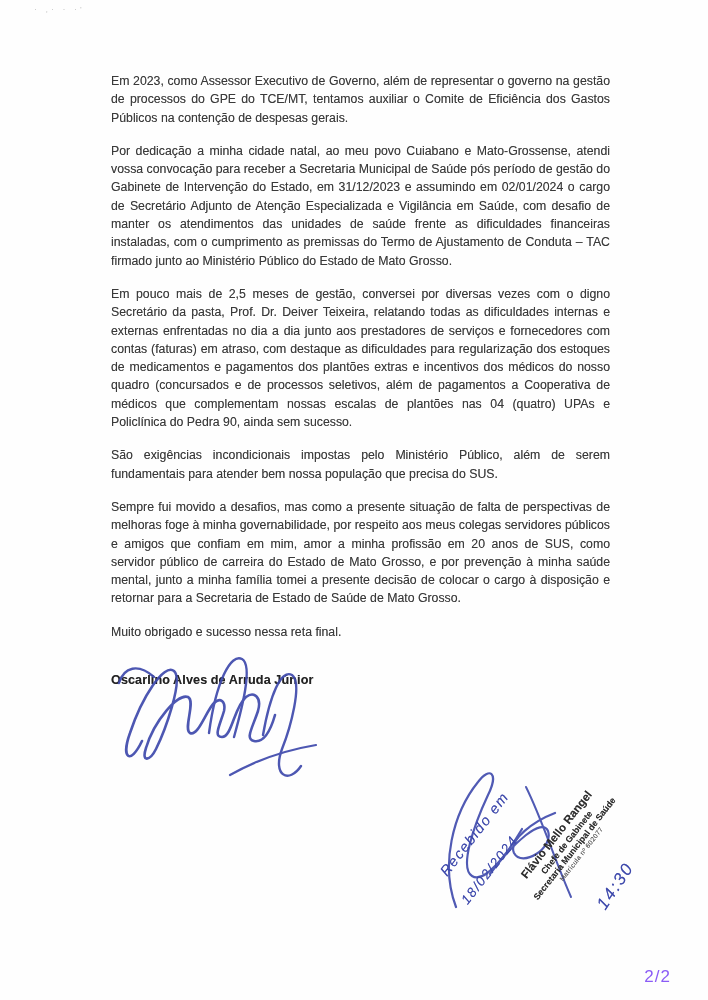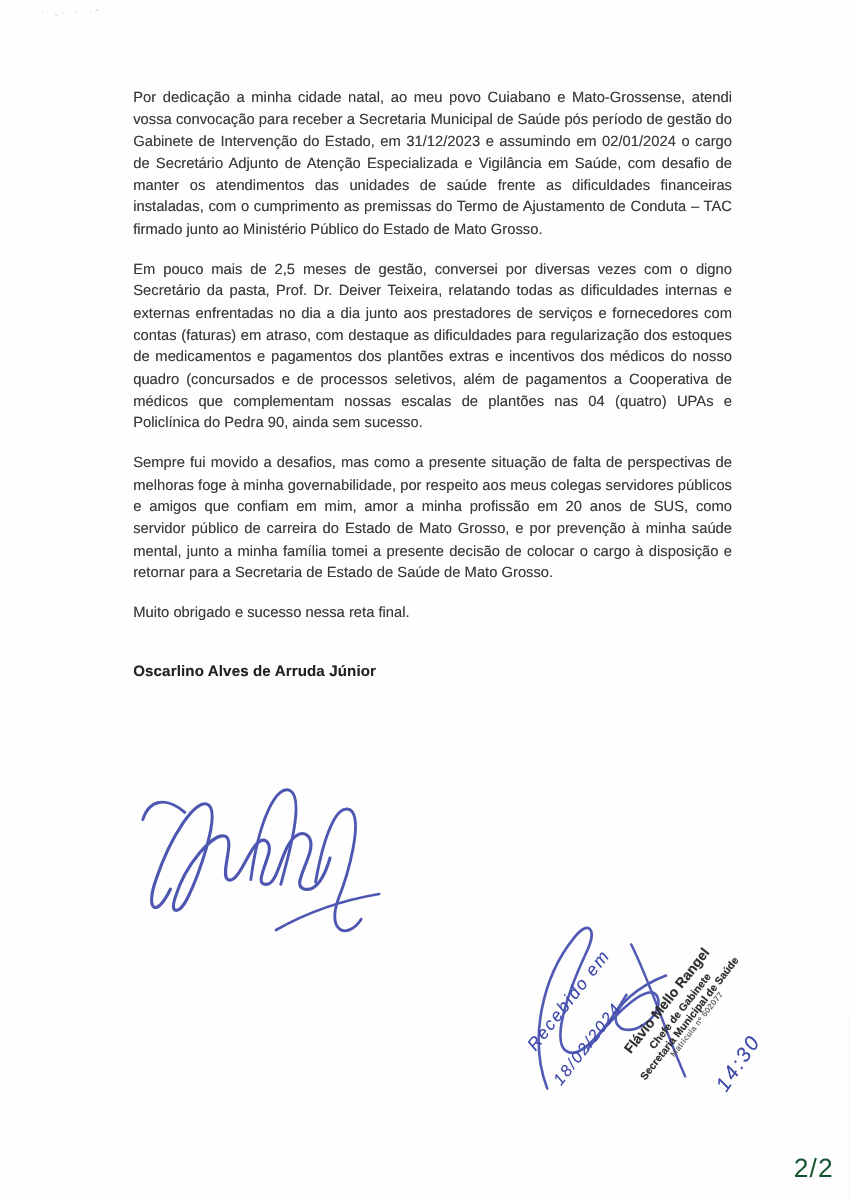--- a/index.html
+++ b/index.html
@@ -80,6 +80,7 @@
   <div class="scan-artifact">· ,· · ·'</div>
 
   <div class="letter">
+    <p>Em 2023, como Assessor Executivo de Governo, além de representar o governo na gestão de processos do GPE do TCE/MT, tentamos auxiliar o Comite de Eficiência dos Gastos Públicos na contenção de despesas gerais.</p>
     <p>Por dedicação a minha cidade natal, ao meu povo Cuiabano e Mato-Grossense, atendi vossa convocação para receber a Secretaria Municipal de Saúde pós período de gestão do Gabinete de Intervenção do Estado, em 31/12/2023 e assumindo em 02/01/2024 o cargo de Secretário Adjunto de Atenção Especializada e Vigilância em Saúde, com desafio de manter os atendimentos das unidades de saúde frente as dificuldades financeiras instaladas, com o cumprimento as premissas do Termo de Ajustamento de Conduta – TAC firmado junto ao Ministério Público do Estado de Mato Grosso.</p>
     <p>Em pouco mais de 2,5 meses de gestão, conversei por diversas vezes com o digno Secretário da pasta, Prof. Dr. Deiver Teixeira, relatando todas as dificuldades internas e externas enfrentadas no dia a dia junto aos prestadores de serviços e fornecedores com contas (faturas) em atraso, com destaque as dificuldades para regularização dos estoques de medicamentos e pagamentos dos plantões extras e incentivos dos médicos do nosso quadro (concursados e de processos seletivos, além de pagamentos a Cooperativa de médicos que complementam nossas escalas de plantões nas 04 (quatro) UPAs e Policlínica do Pedra 90, ainda sem sucesso.</p>
     <p>Sempre fui movido a desafios, mas como a presente situação de falta de perspectivas de melhoras foge à minha governabilidade, por respeito aos meus colegas servidores públicos e amigos que confiam em mim, amor a minha profissão em 20 anos de SUS, como servidor público de carreira do Estado de Mato Grosso, e por prevenção à minha saúde mental, junto a minha família tomei a presente decisão de colocar o cargo à disposição e retornar para a Secretaria de Estado de Saúde de Mato Grosso.</p>

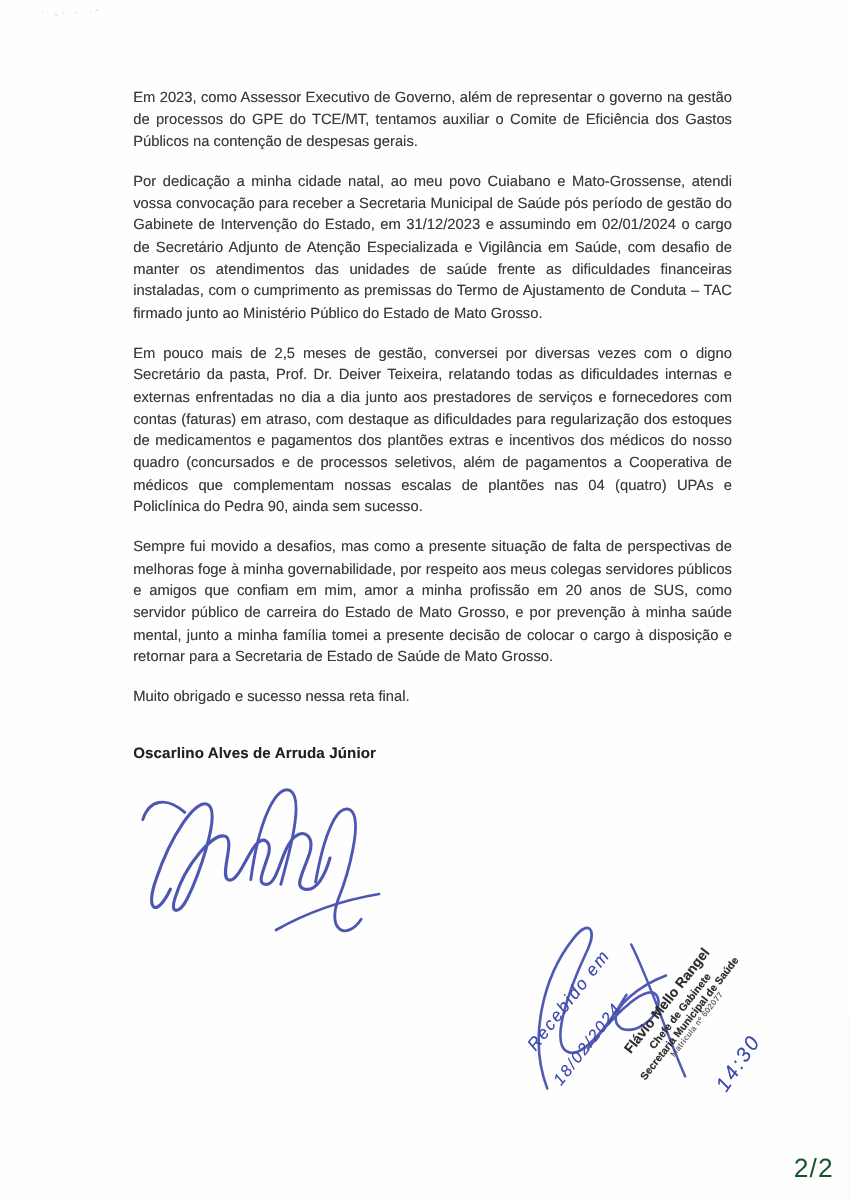--- a/index.html
+++ b/index.html
@@ -83,6 +83,7 @@
     <p>Em 2023, como Assessor Executivo de Governo, além de representar o governo na gestão de processos do GPE do TCE/MT, tentamos auxiliar o Comite de Eficiência dos Gastos Públicos na contenção de despesas gerais.</p>
     <p>Por dedicação a minha cidade natal, ao meu povo Cuiabano e Mato-Grossense, atendi vossa convocação para receber a Secretaria Municipal de Saúde pós período de gestão do Gabinete de Intervenção do Estado, em 31/12/2023 e assumindo em 02/01/2024 o cargo de Secretário Adjunto de Atenção Especializada e Vigilância em Saúde, com desafio de manter os atendimentos das unidades de saúde frente as dificuldades financeiras instaladas, com o cumprimento as premissas do Termo de Ajustamento de Conduta – TAC firmado junto ao Ministério Público do Estado de Mato Grosso.</p>
     <p>Em pouco mais de 2,5 meses de gestão, conversei por diversas vezes com o digno Secretário da pasta, Prof. Dr. Deiver Teixeira, relatando todas as dificuldades internas e externas enfrentadas no dia a dia junto aos prestadores de serviços e fornecedores com contas (faturas) em atraso, com destaque as dificuldades para regularização dos estoques de medicamentos e pagamentos dos plantões extras e incentivos dos médicos do nosso quadro (concursados e de processos seletivos, além de pagamentos a Cooperativa de médicos que complementam nossas escalas de plantões nas 04 (quatro) UPAs e Policlínica do Pedra 90, ainda sem sucesso.</p>
+    <p>São exigências incondicionais impostas pelo Ministério Público, além de serem fundamentais para atender bem nossa população que precisa do SUS.</p>
     <p>Sempre fui movido a desafios, mas como a presente situação de falta de perspectivas de melhoras foge à minha governabilidade, por respeito aos meus colegas servidores públicos e amigos que confiam em mim, amor a minha profissão em 20 anos de SUS, como servidor público de carreira do Estado de Mato Grosso, e por prevenção à minha saúde mental, junto a minha família tomei a presente decisão de colocar o cargo à disposição e retornar para a Secretaria de Estado de Saúde de Mato Grosso.</p>
     <p>Muito obrigado e sucesso nessa reta final.</p>
     <div class="signatory">Oscarlino Alves de Arruda Júnior</div>

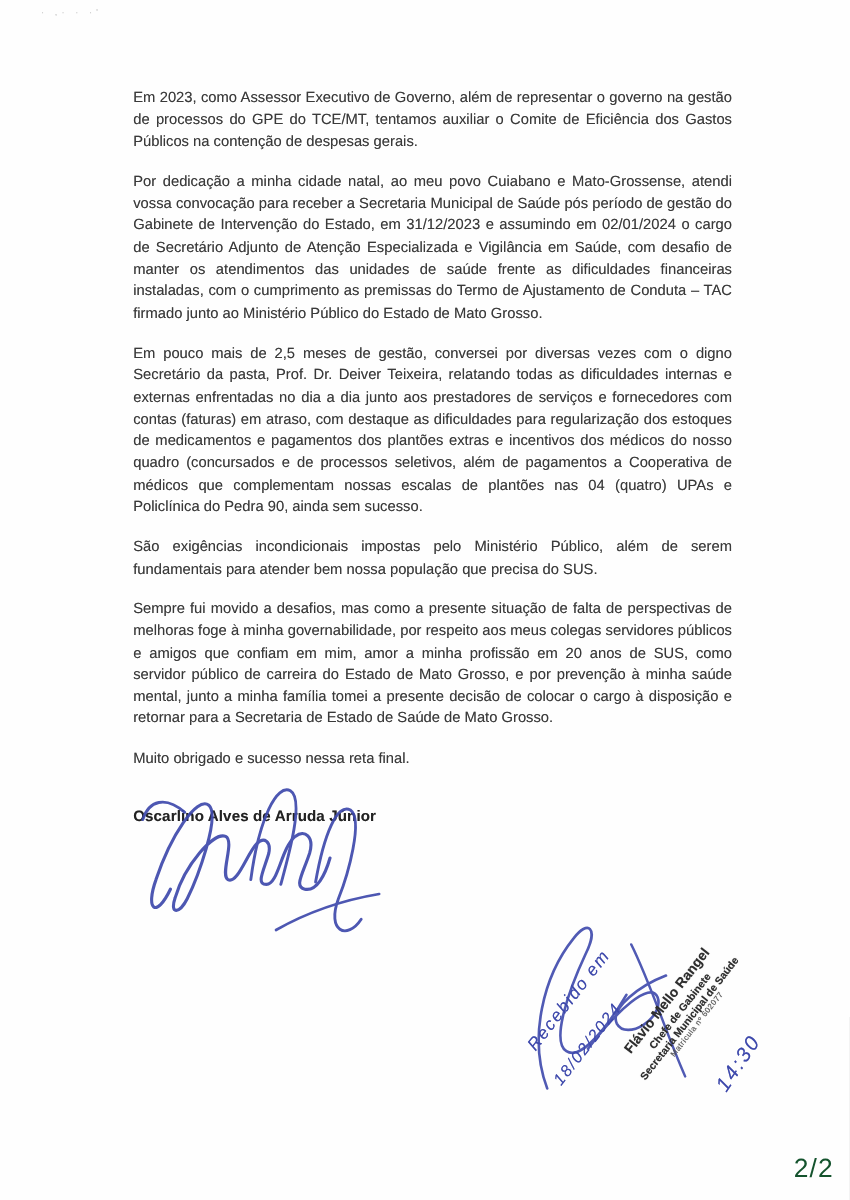--- a/index.html
+++ b/index.html
@@ -68,8 +68,8 @@
   .stamp .s-reg{font-size:6.6px;color:#5a5a5a;letter-spacing:.4px;}
   
   .page-number{
-    position:absolute;right:13px;bottom:13px;
-    color:#14532d;font-size:22px;letter-spacing:1px;
+    position:absolute;right:37px;bottom:13px;
+    color:#8b5cf6;font-size:17px;letter-spacing:1px;
   }
 </style>
 </head>

